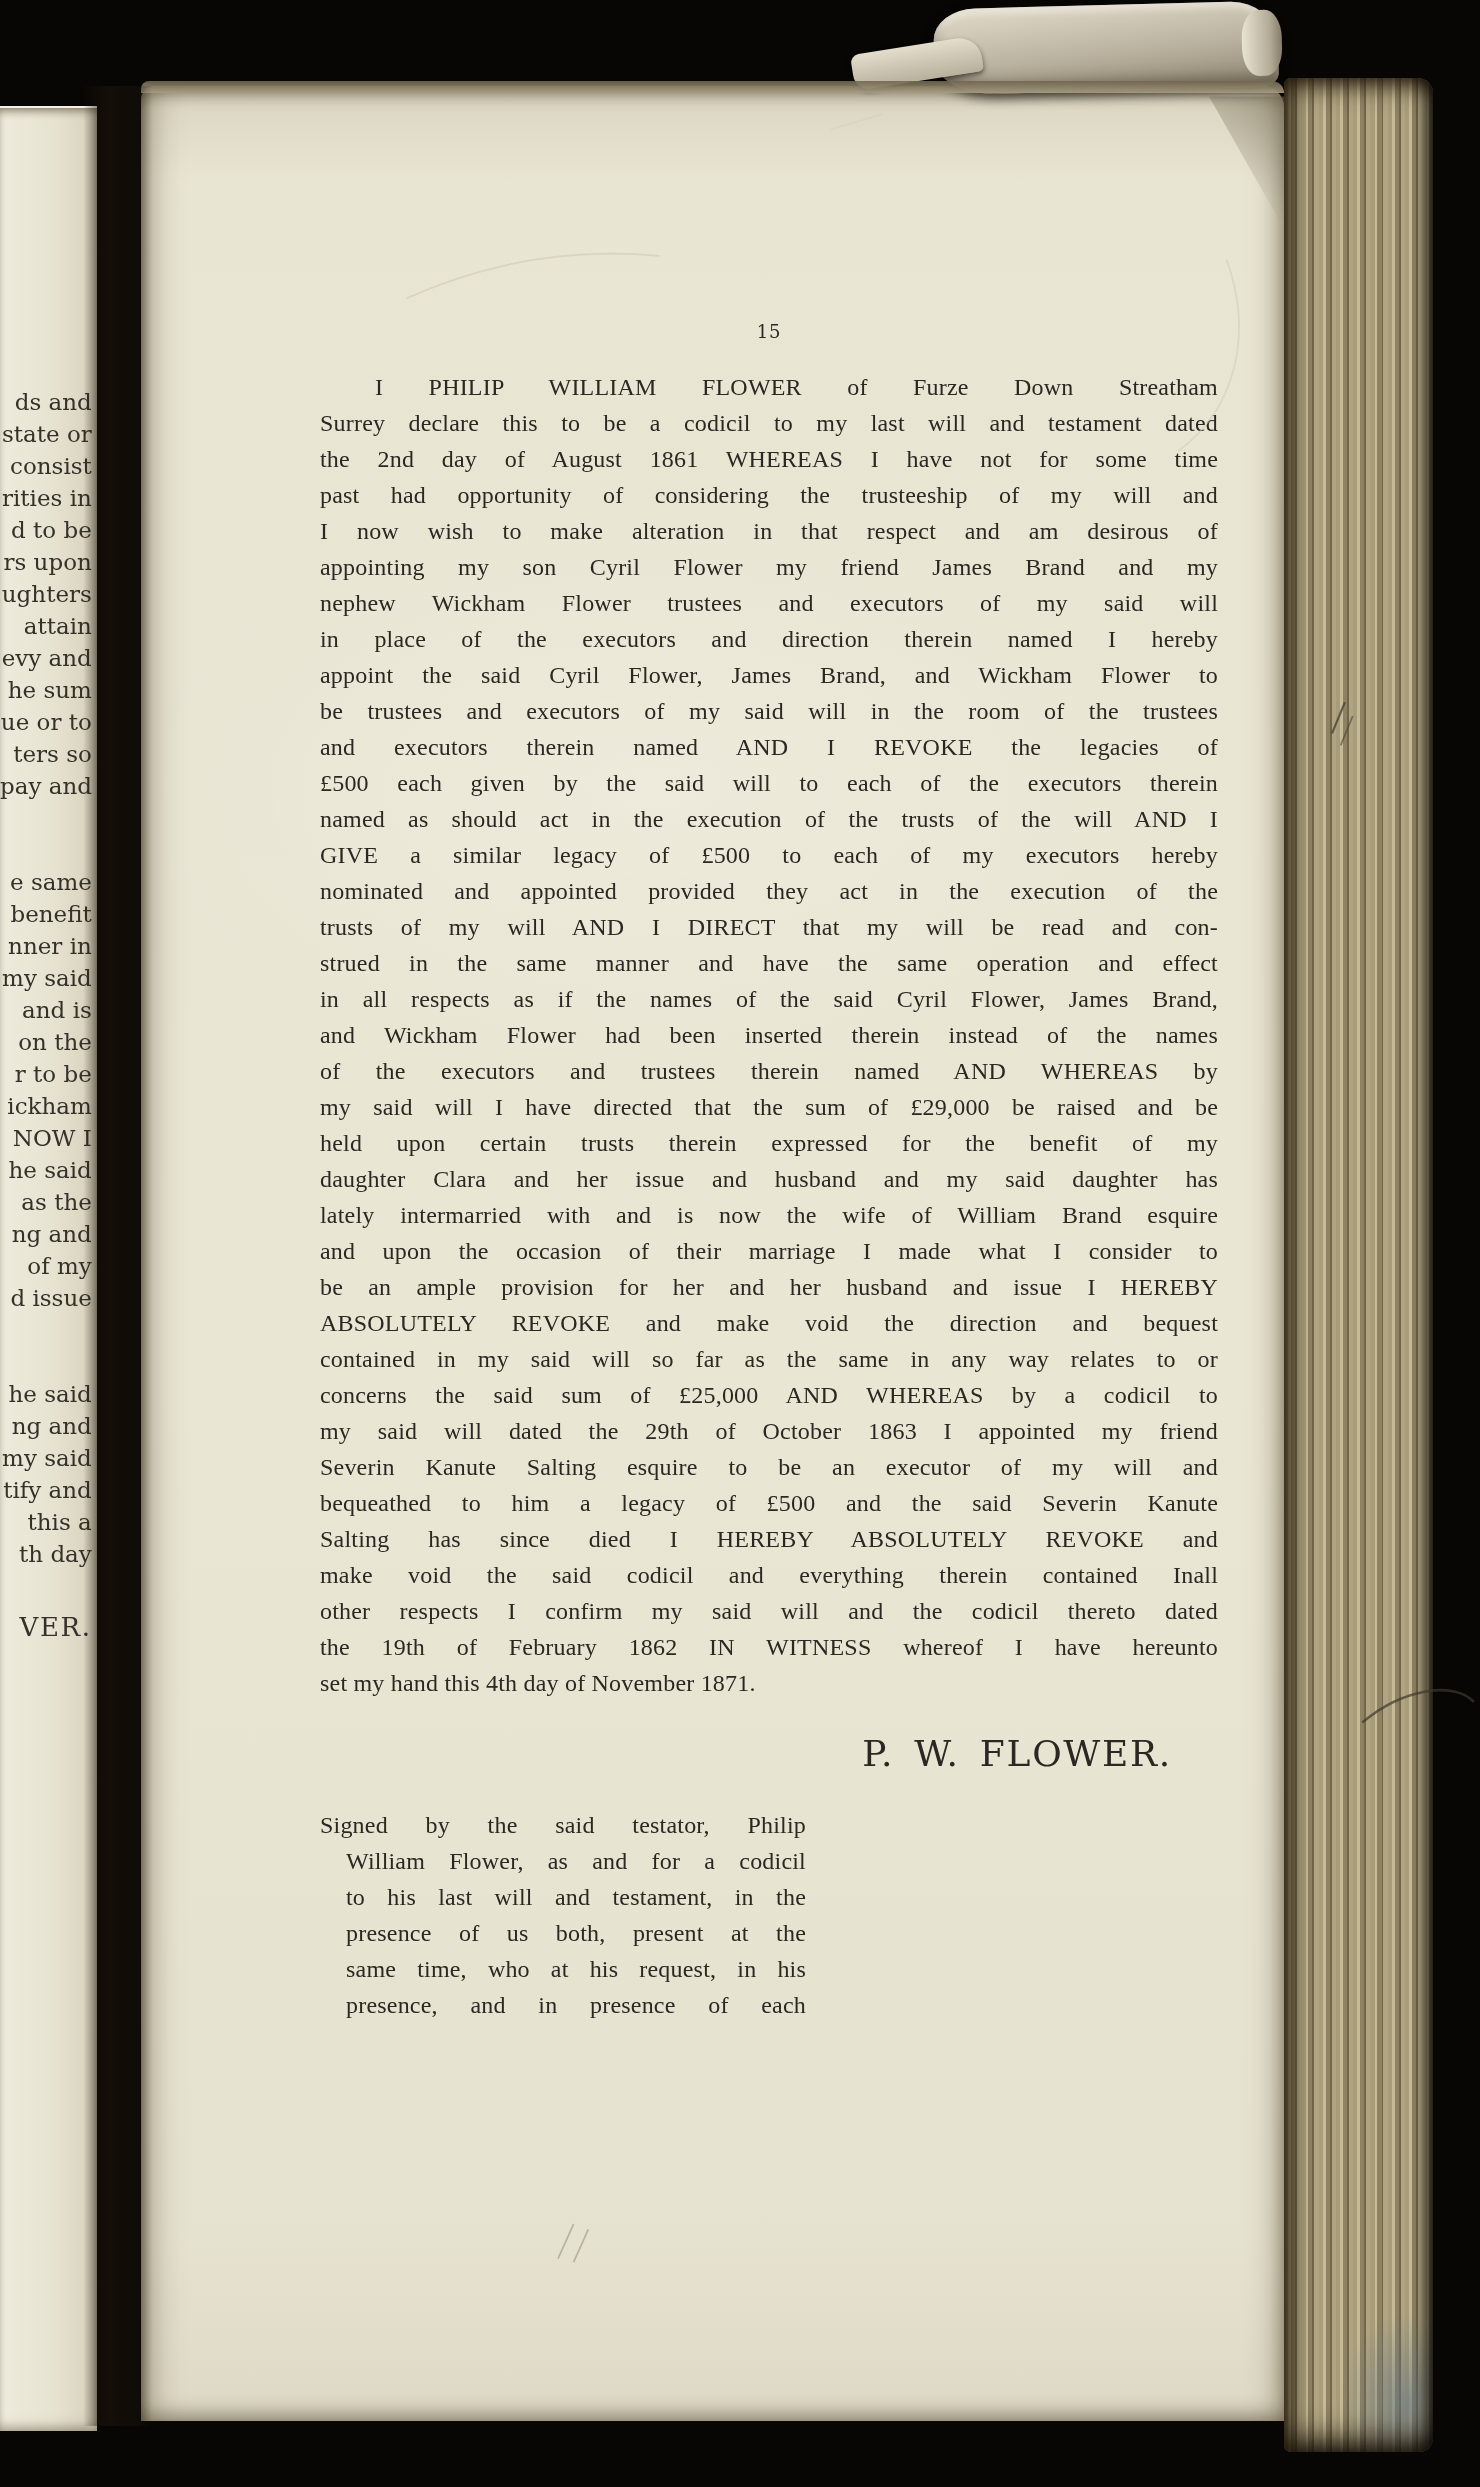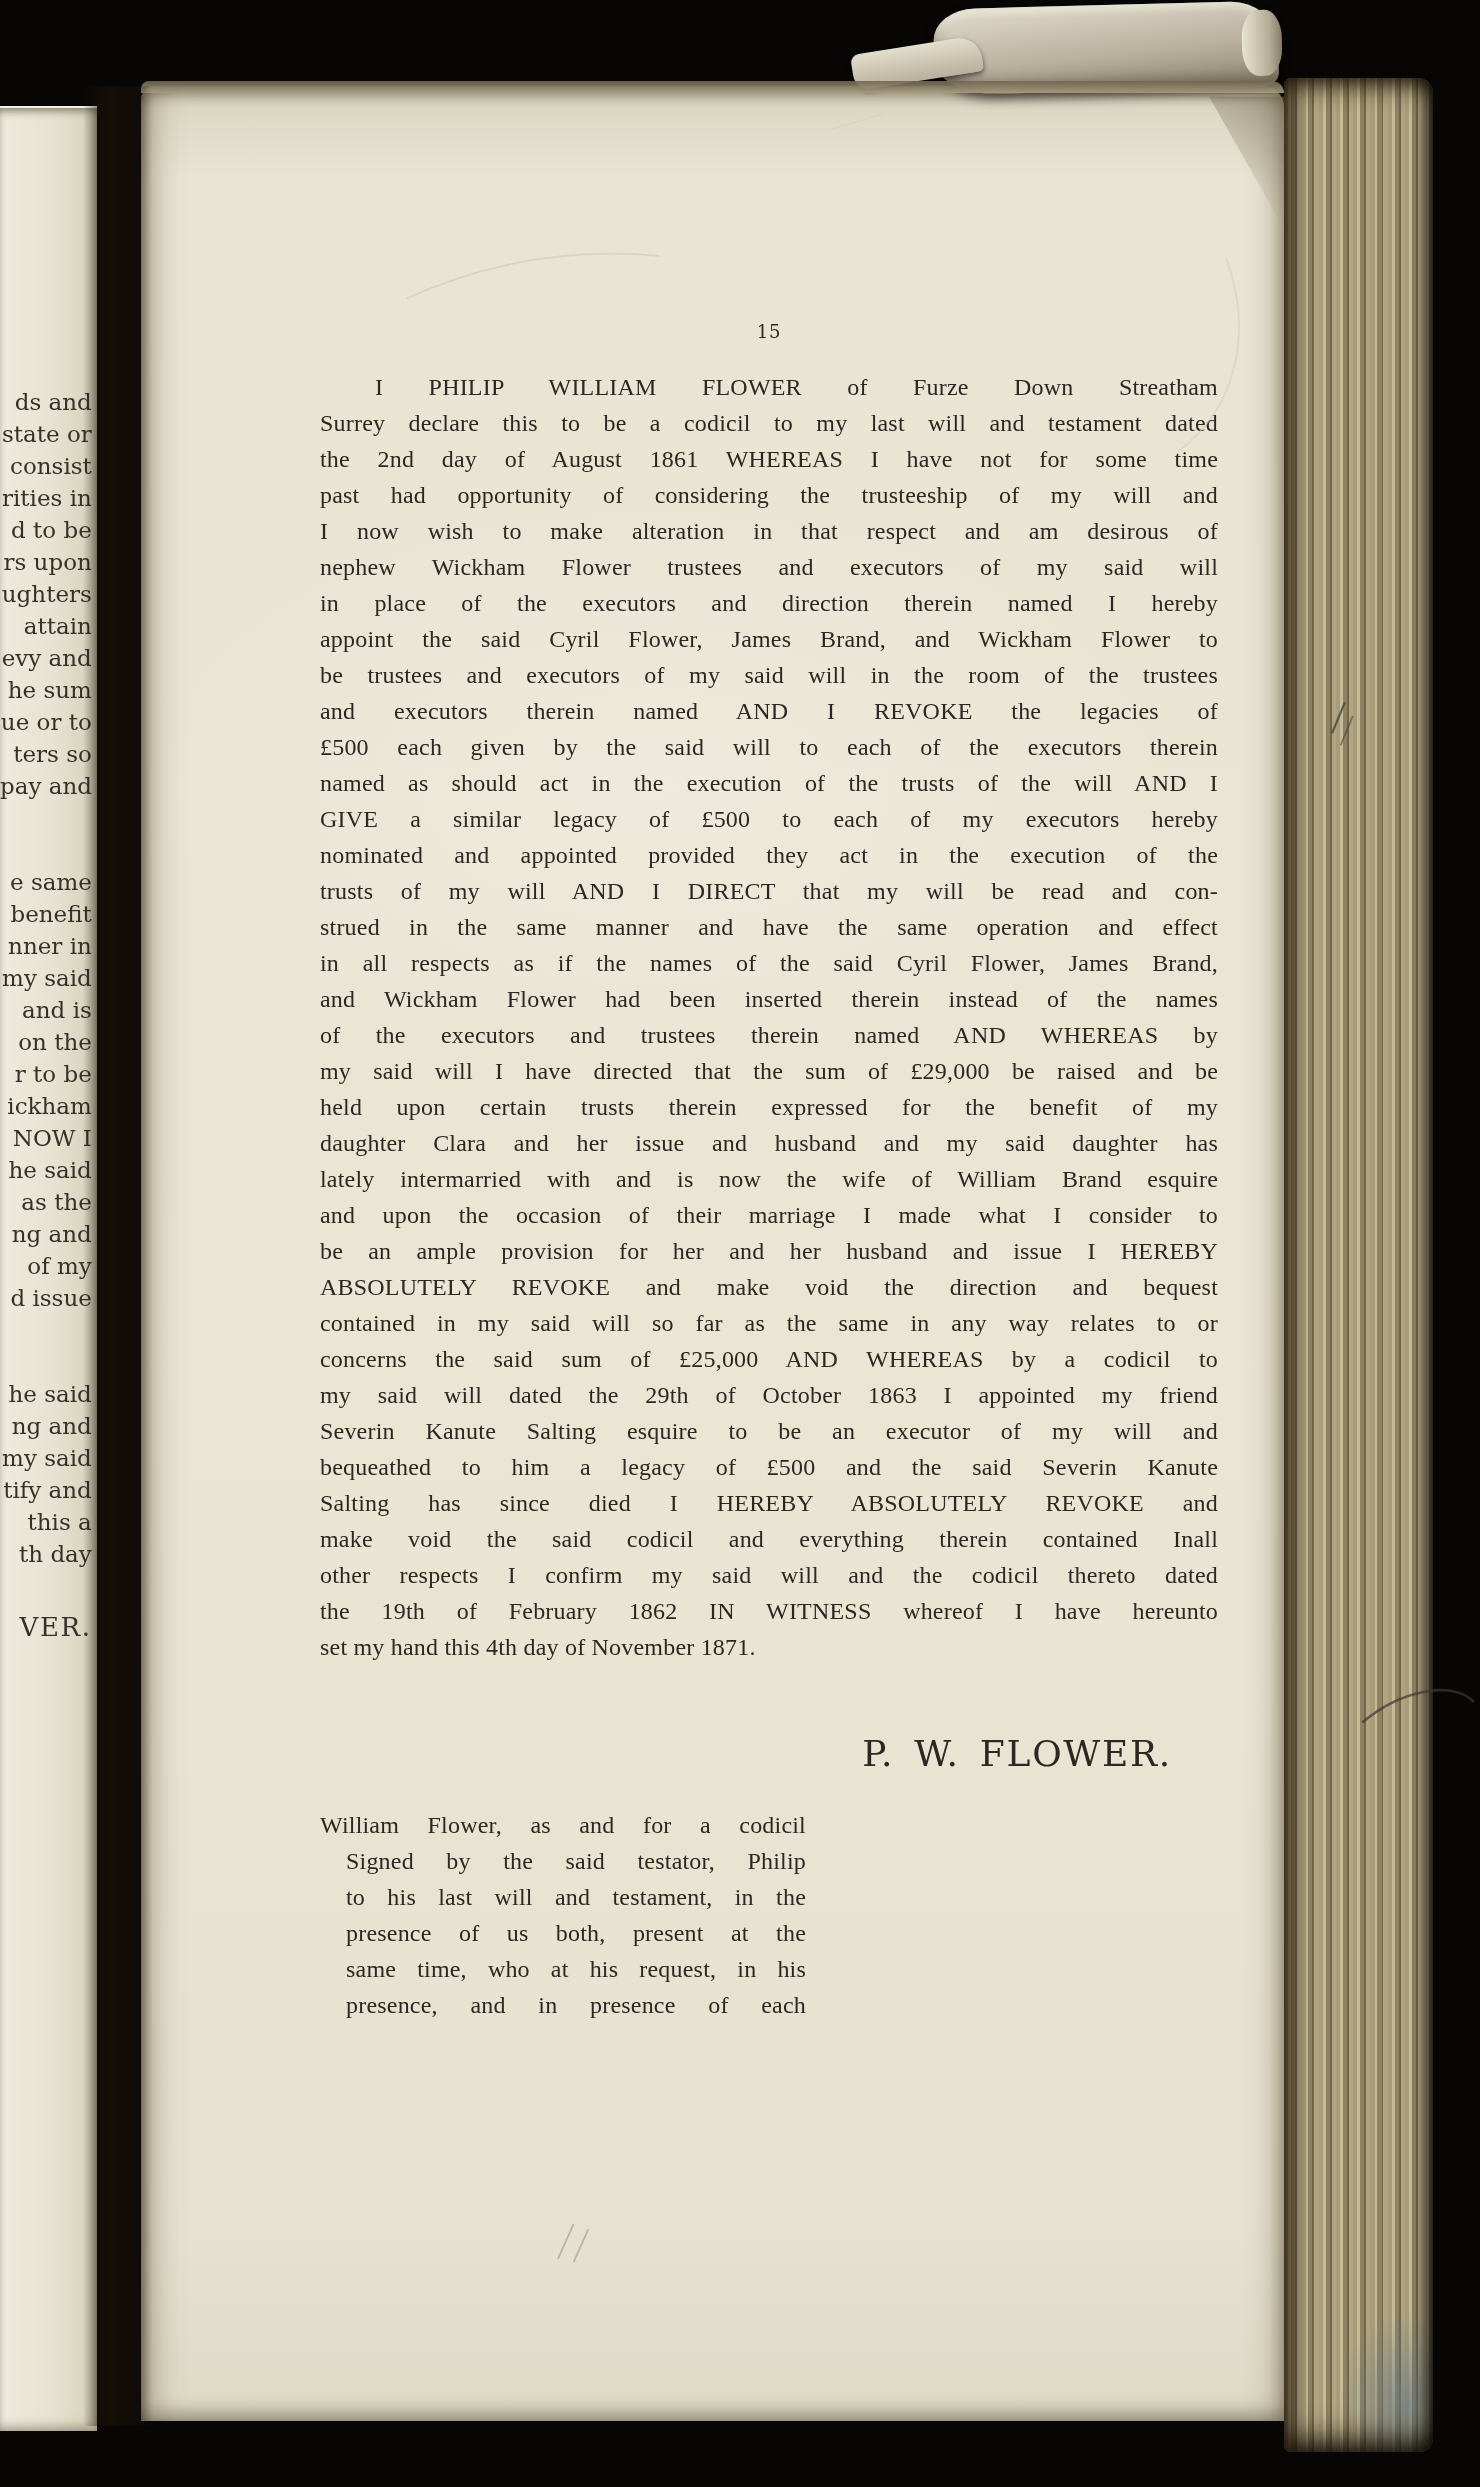--- a/index.html
+++ b/index.html
@@ -168,6 +168,7 @@
         <div class="bline">the 2nd day of August 1861  WHEREAS I have not for some time</div>
         <div class="bline">past had opportunity of considering the trusteeship of my will and</div>
         <div class="bline">I now wish to make alteration in that respect and am desirous of</div>
+        <div class="bline">appointing my son Cyril Flower my friend James Brand and my</div>
         <div class="bline">nephew Wickham Flower trustees and executors of my said will</div>
         <div class="bline">in place of the executors and direction therein named  I hereby</div>
         <div class="bline">appoint the said Cyril Flower, James Brand, and Wickham Flower to</div>

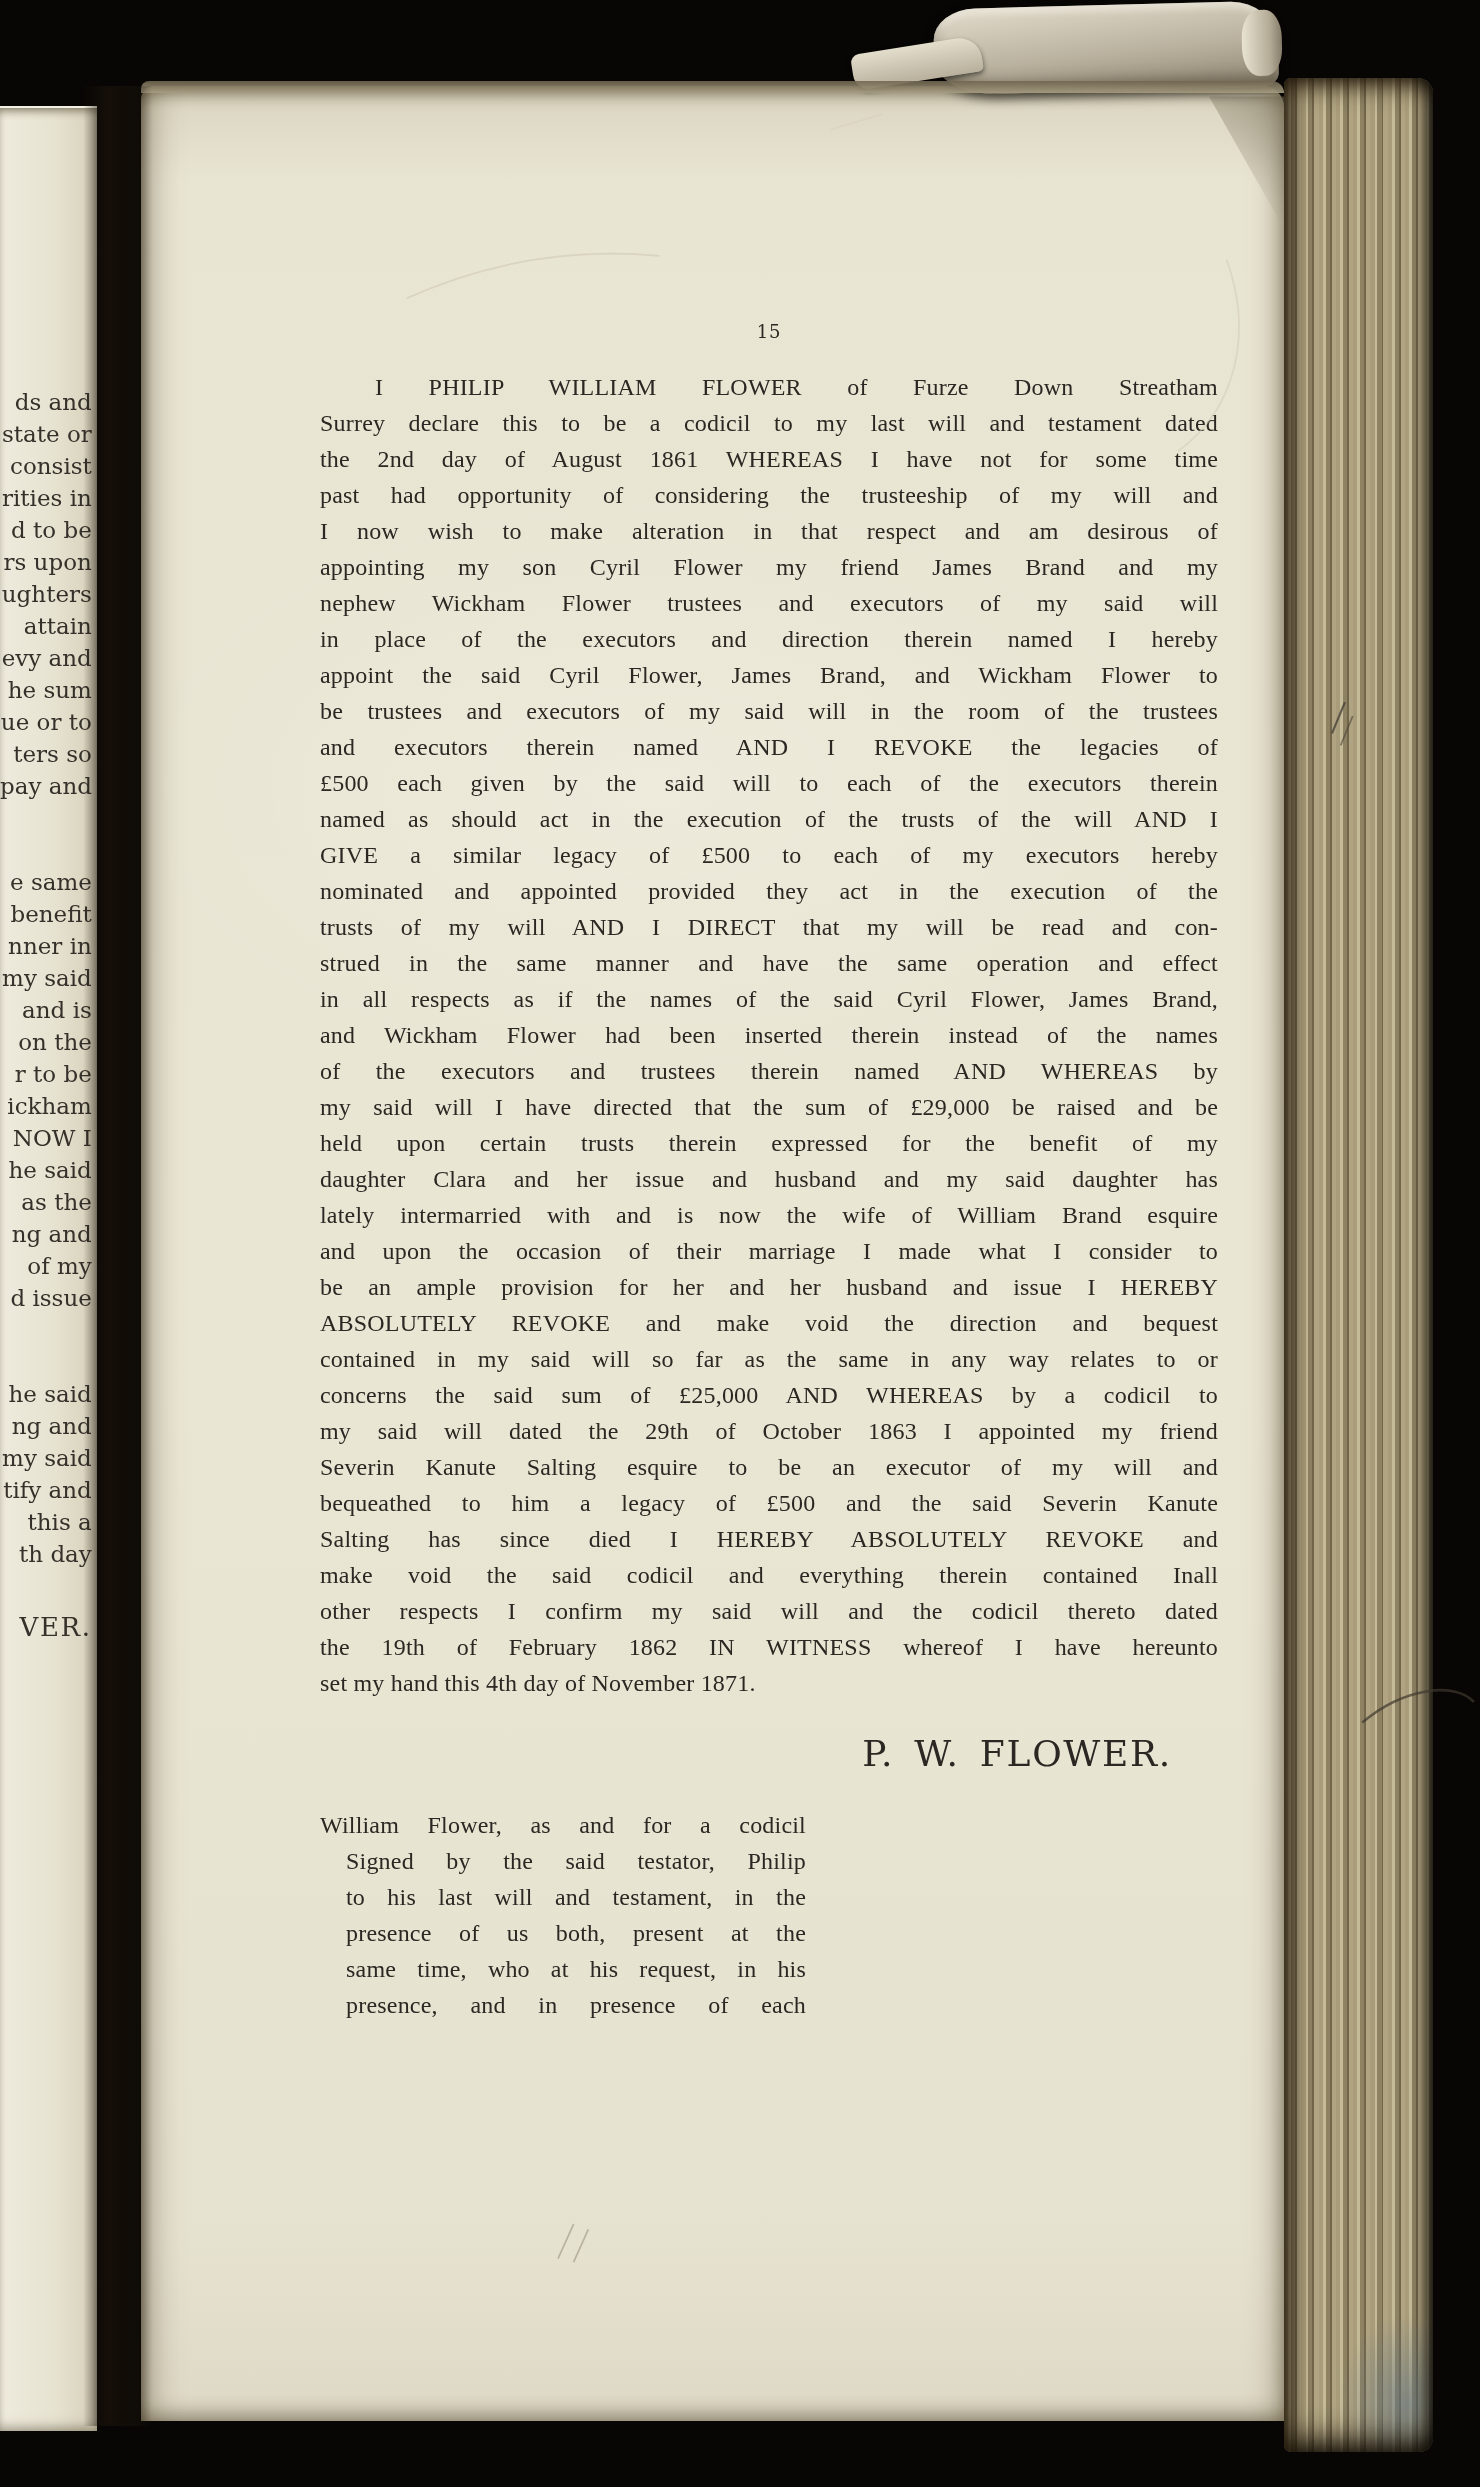--- a/index.html
+++ b/index.html
@@ -205,8 +205,8 @@
     <div class="signature">P. W. FLOWER.</div>
 
     <div class="attest">
+        <div class="bline">Signed by the said testator, Philip</div>
         <div class="bline">William Flower, as and for a codicil</div>
-        <div class="bline">Signed by the said testator, Philip</div>
         <div class="bline">to his last will and testament, in the</div>
         <div class="bline">presence of us both, present at the</div>
         <div class="bline">same time, who at his request, in his</div>

